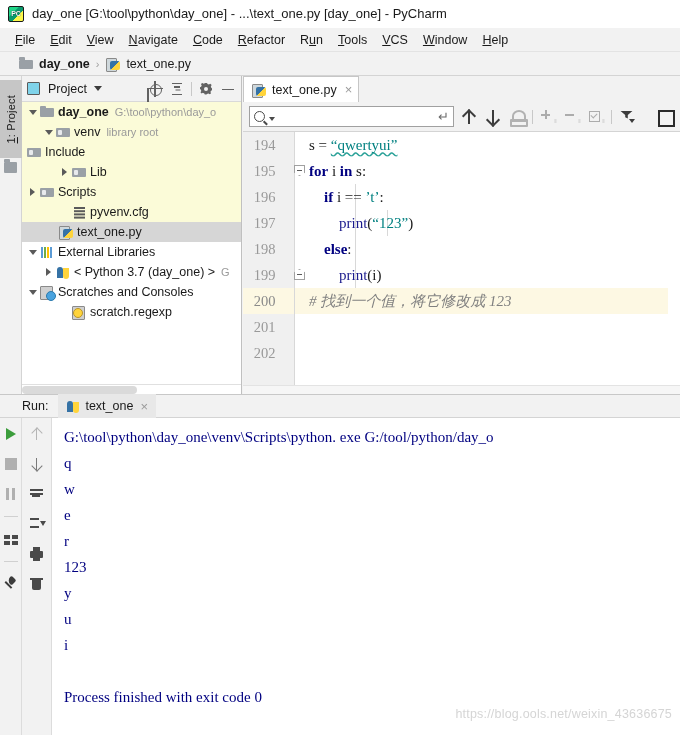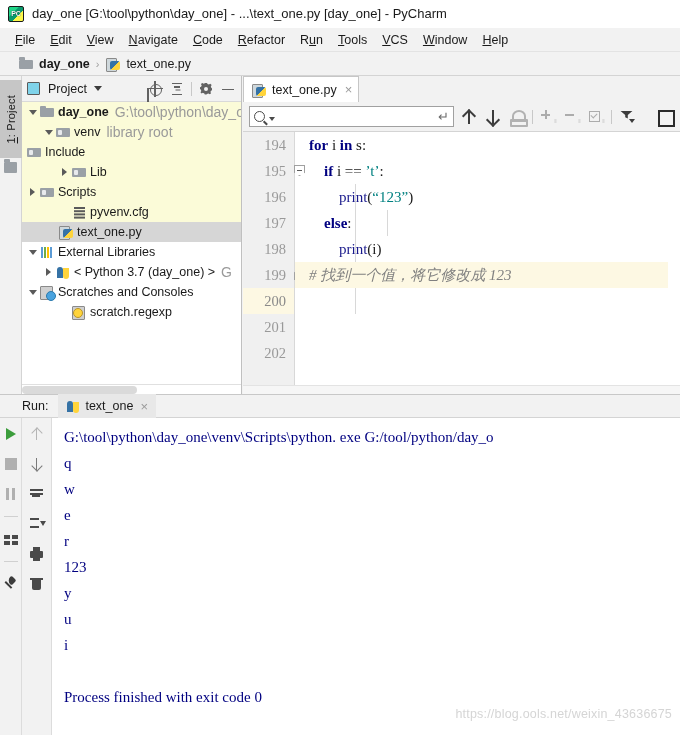--- a/index.html
+++ b/index.html
@@ -149,7 +149,7 @@
   }
   .tlabel { color:#1a1a1a; margin-left:3px; }
   .tlabel.bold { font-weight:bold; }
-  .tpath { color:#9a9a9a; margin-left:6px; font-size:14px;text-align:right; }
+  .tpath { color:#9a9a9a; margin-left:6px; font-size:11px;text-align:right; }
 
   
   .ticon { width:15px; height:14px; flex:none; position:relative; margin-left:1px; }

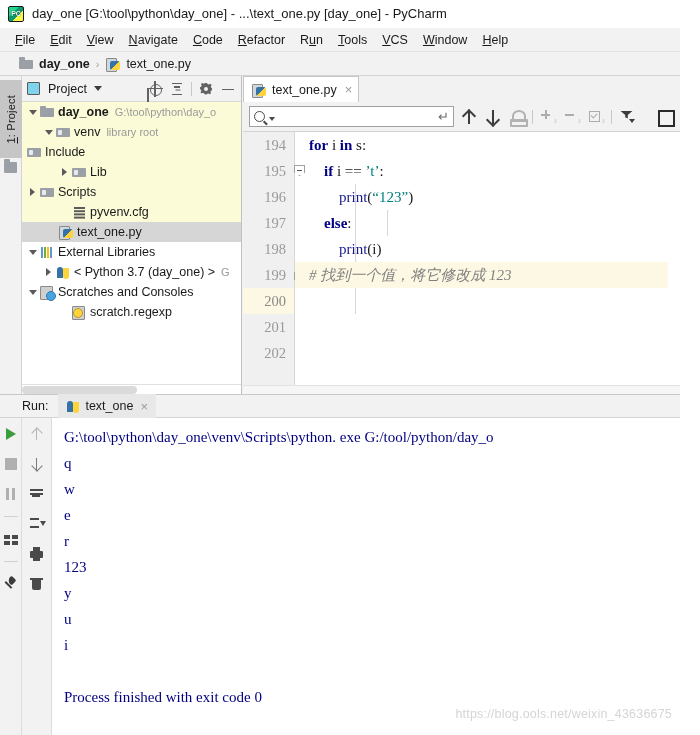--- a/index.html
+++ b/index.html
@@ -312,7 +312,7 @@
     position:relative;
   }
   .gline {
-    height: 26px; line-height:26px; text-align:right; padding-right:8px;
+    height: 26px; line-height:26px; text-align:center; padding-right:8px;
     font-family:"Liberation Serif", serif; font-size:14.5px; color:#999999;
   }
   .gline.cur { background:#fdf8e3; color:#8a8a8a; }

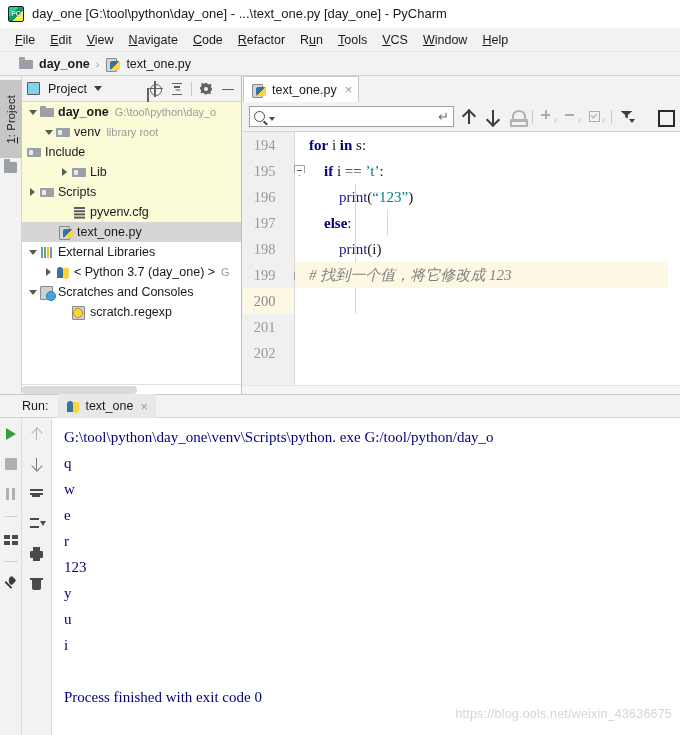--- a/index.html
+++ b/index.html
@@ -621,6 +621,7 @@
         <div class="indent-guide" style="left:60px; top:52px; height:130px"></div>
         <div class="indent-guide" style="left:92px; top:78px; height:26px"></div>
 
+        <div class="cline"><span class="plain">s = </span><span class="str wavy">“qwertyui”</span></div>
         <div class="cline"><span class="kw">for</span><span class="plain"> i </span><span class="kw">in</span><span class="plain"> s:</span></div>
         <div class="cline"><span class="plain">    </span><span class="kw">if</span><span class="plain"> i == </span><span class="str">’t’</span><span class="plain">:</span></div>
         <div class="cline"><span class="plain">        </span><span class="fn">print</span><span class="plain">(</span><span class="str">“123”</span><span class="plain">)</span></div>

